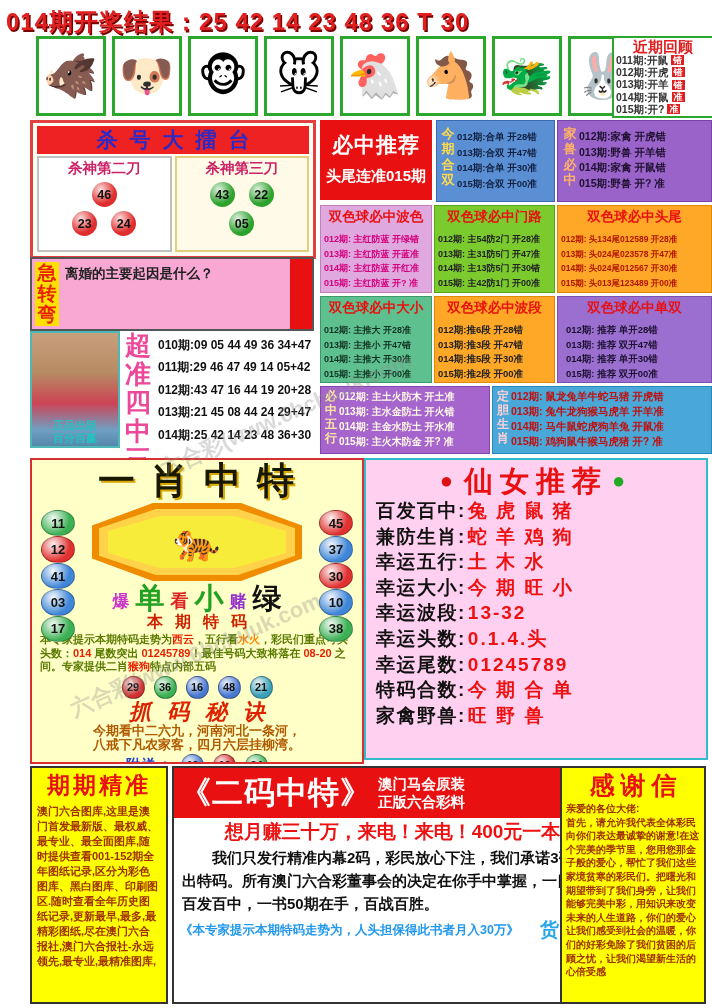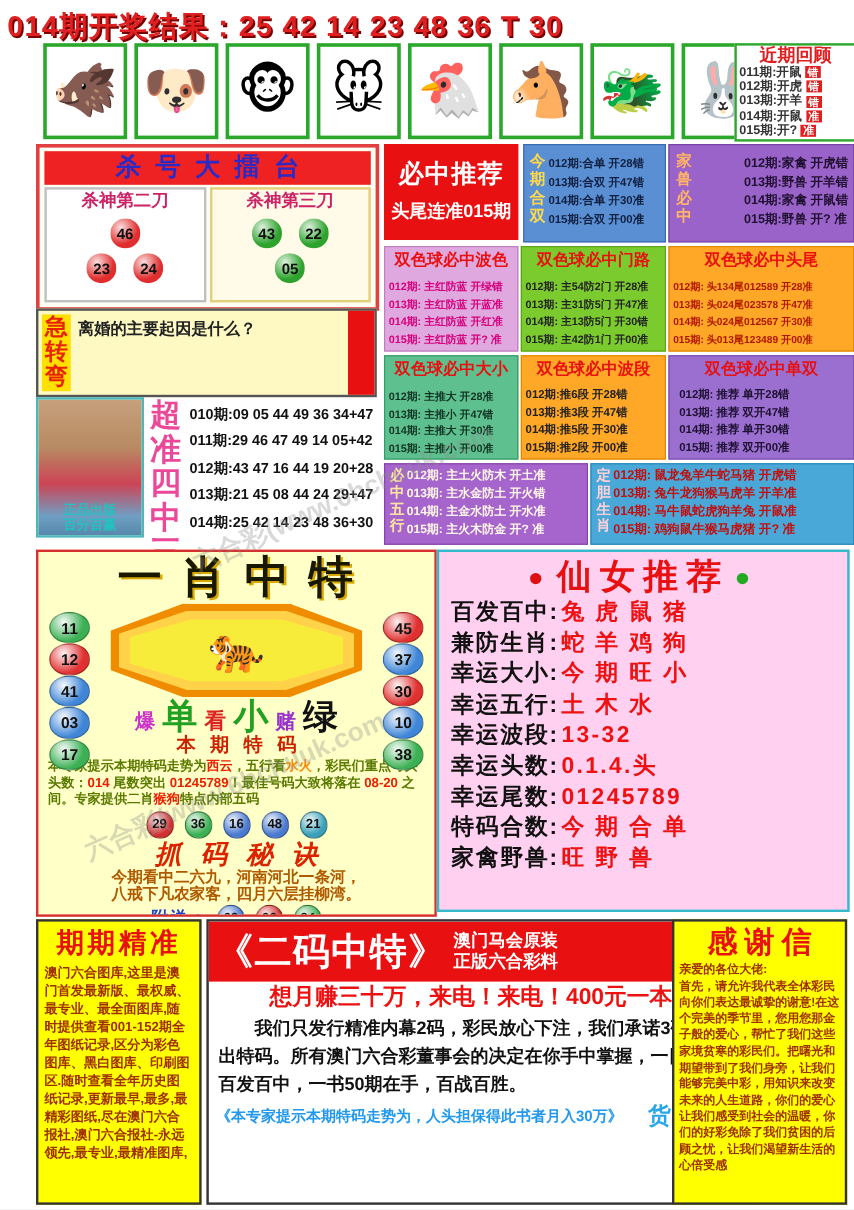--- a/index.html
+++ b/index.html
@@ -68,7 +68,7 @@
   .hedan .vtext{width:16px;font-size:13px;color:#ffd94a;margin:5px 1px 0 3px;}
   .hedan .prow{font-size:9.5px;color:#102040;line-height:15.5px;}
   .hedan .pbox-rows{padding-top:8px;}
-  .jiashou{left:557px;top:120px;width:153px;height:80px;background:#9a63c9;border:1px solid #7a43a9;gap:41px;}
+  .jiashou{left:557px;top:120px;width:153px;height:80px;background:#9a63c9;border:1px solid #7a43a9;}
   .jiashou .vtext{width:16px;font-size:13px;color:#ffb366;margin:5px 1px 0 4px;}
   .jiashou .prow{font-size:10.5px;color:#201030;line-height:15.5px;}
   .jiashou .pbox-rows{padding-top:8px;}

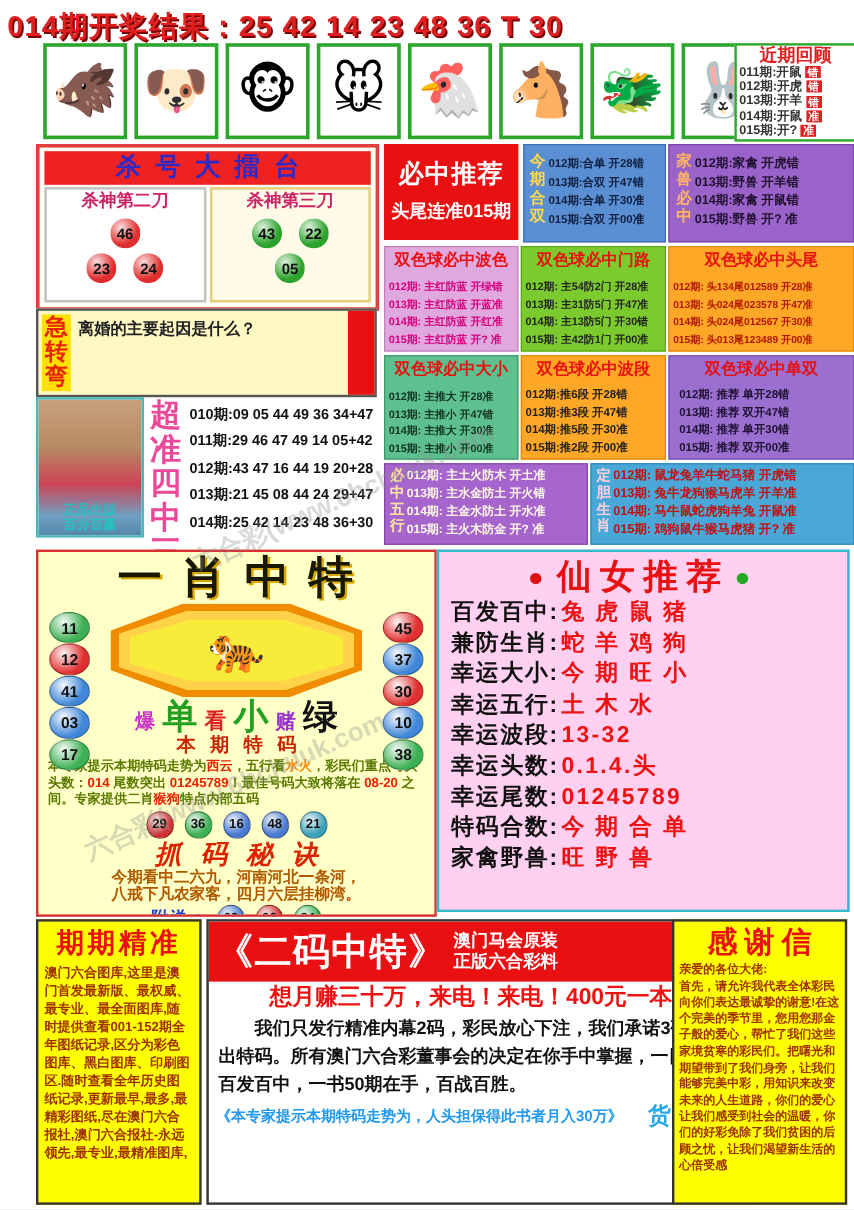--- a/index.html
+++ b/index.html
@@ -41,7 +41,7 @@
   .b-green{background-color:#2da32d;}
 
   
-  .teaser{left:30px;top:257px;width:280px;height:70px;border:2px solid #555;background:#fef9c3;display:flex;}
+  .teaser{left:30px;top:257px;width:280px;height:70px;border:2px solid #555;background:#f9a8d4;display:flex;}
   .teaser-vt{width:24px;margin:3px 2px 3px 3px;background:#ffe000;color:#e82200;font-size:19px;line-height:1.1;
              word-break:break-all;text-align:center;padding-top:1px;}
   .teaser-q{flex:1;font-size:13.5px;color:#222;padding:6px 4px;}

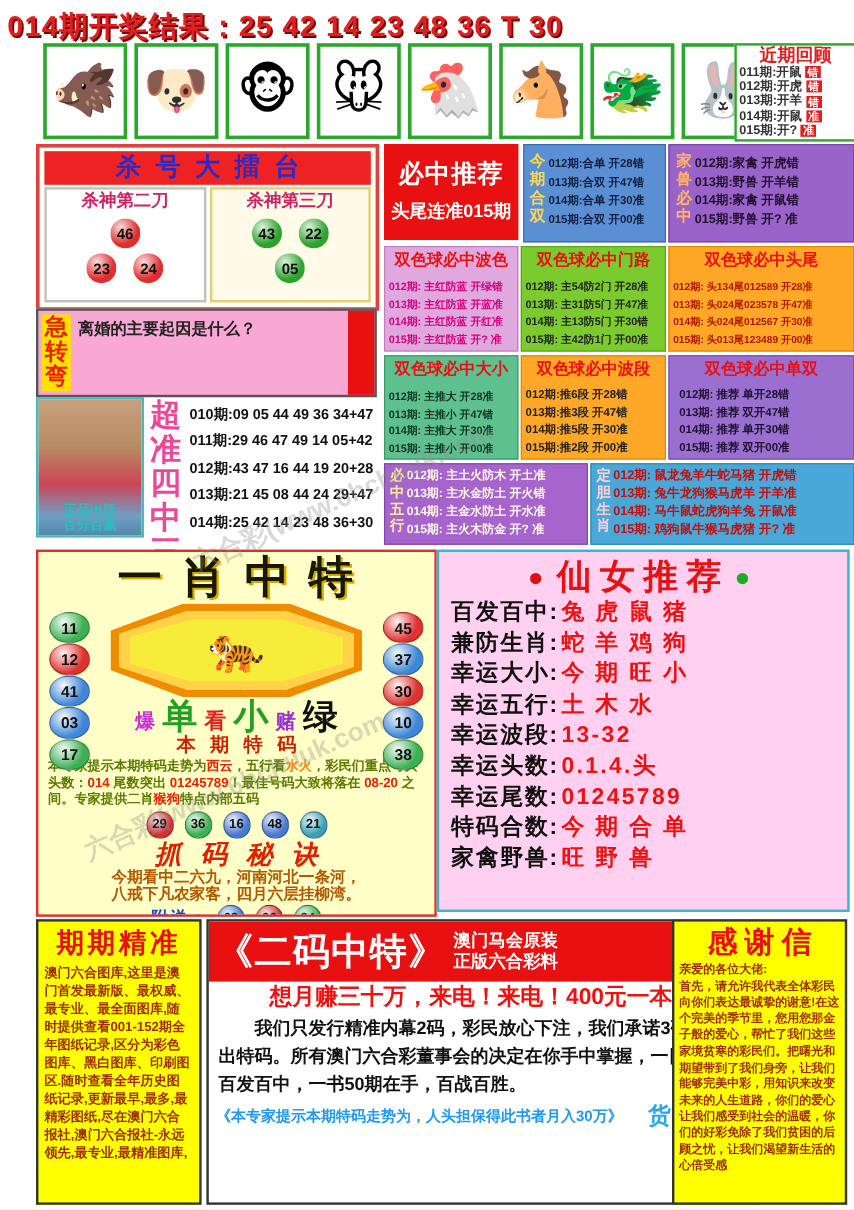--- a/index.html
+++ b/index.html
@@ -474,13 +474,13 @@
         </div>
 
         <div class="fairy-row">
+          <span class="fl">幸运五行:</span>
+          <span class="fv">土 木 水</span>
+        </div>
+
+        <div class="fairy-row">
           <span class="fl">幸运大小:</span>
           <span class="fv">今 期 旺 小</span>
-        </div>
-
-        <div class="fairy-row">
-          <span class="fl">幸运五行:</span>
-          <span class="fv">土 木 水</span>
         </div>
 
         <div class="fairy-row">

